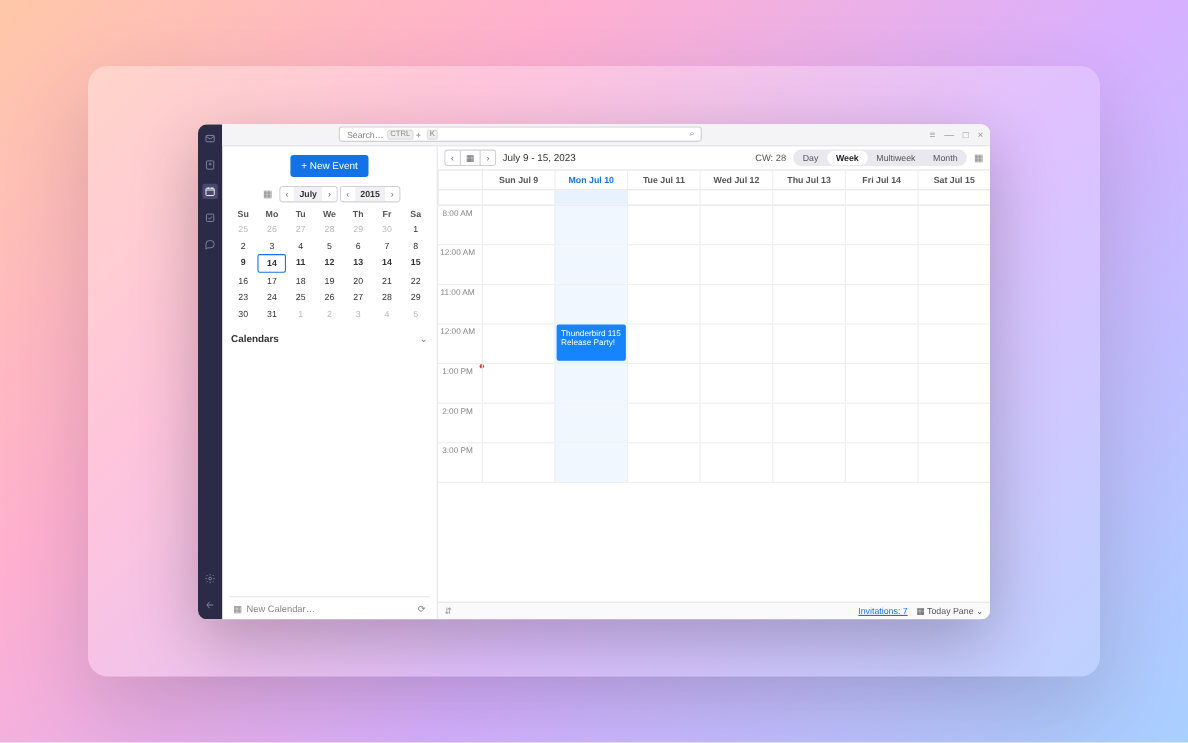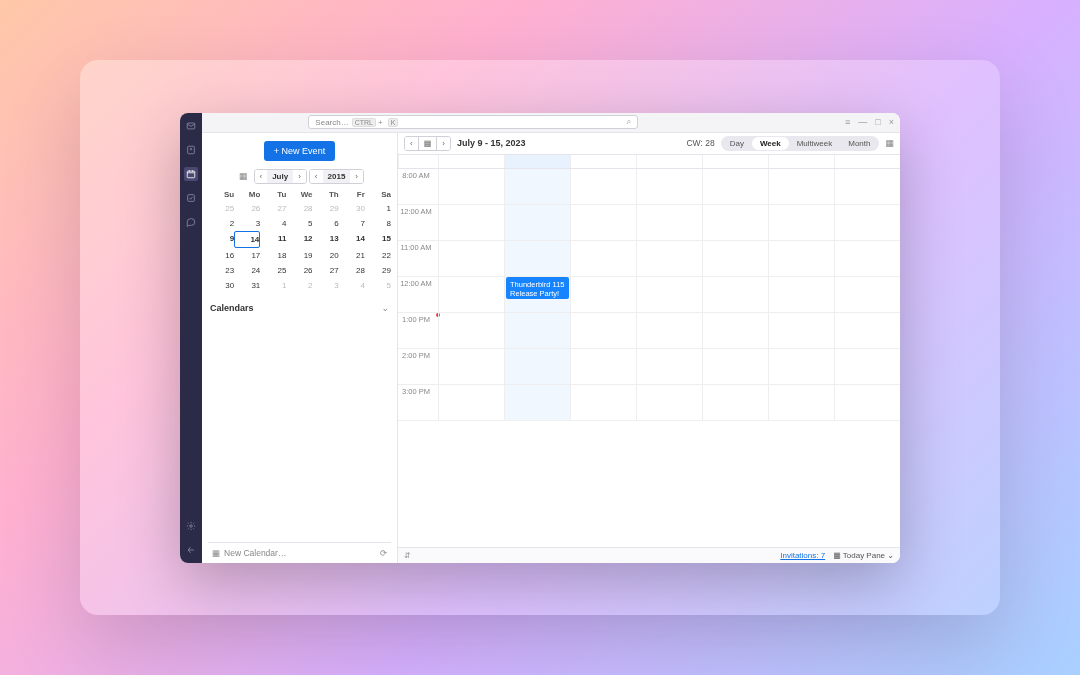--- a/index.html
+++ b/index.html
@@ -42,7 +42,7 @@
 .navseg{display:flex;border:1px solid #d0d0d8;border-radius:3px;overflow:hidden}
 .navseg span{padding:2px 5px;font-size:8px;color:#666;cursor:pointer;background:#fff}
 .navseg span+span{border-left:1px solid #d0d0d8}
-.rangelbl{font-size:9px;font-weight:700}
+.rangelbl{font-size:9px;font-weight:400}
 .cw{font-size:8.5px;color:#555;margin-left:auto}
 .viewseg{display:flex;background:#e8e8ee;border-radius:10px;padding:1px}
 .viewseg span{padding:2px 8px;font-size:8px;color:#555;border-radius:9px;cursor:pointer}

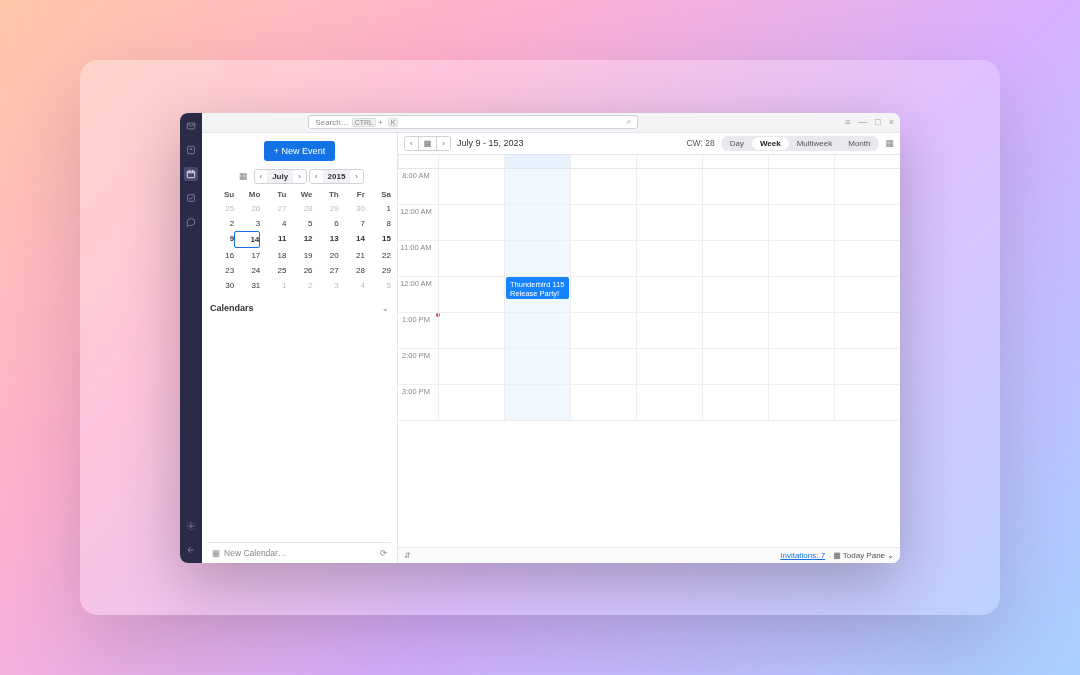--- a/index.html
+++ b/index.html
@@ -245,6 +245,16 @@
         </div>
 
         <div class="grid">
+          <div class="dayhdr" id="dayhdr">
+                <span></span>
+                <span>Sun Jul 9</span>
+                <span class="today">Mon Jul 10</span>
+                <span>Tue Jul 11</span>
+                <span>Wed Jul 12</span>
+                <span>Thu Jul 13</span>
+                <span>Fri Jul 14</span>
+                <span>Sat Jul 15</span>
+              </div>
           <div class="allday" id="allday">
                 <div></div>
                 <div></div>

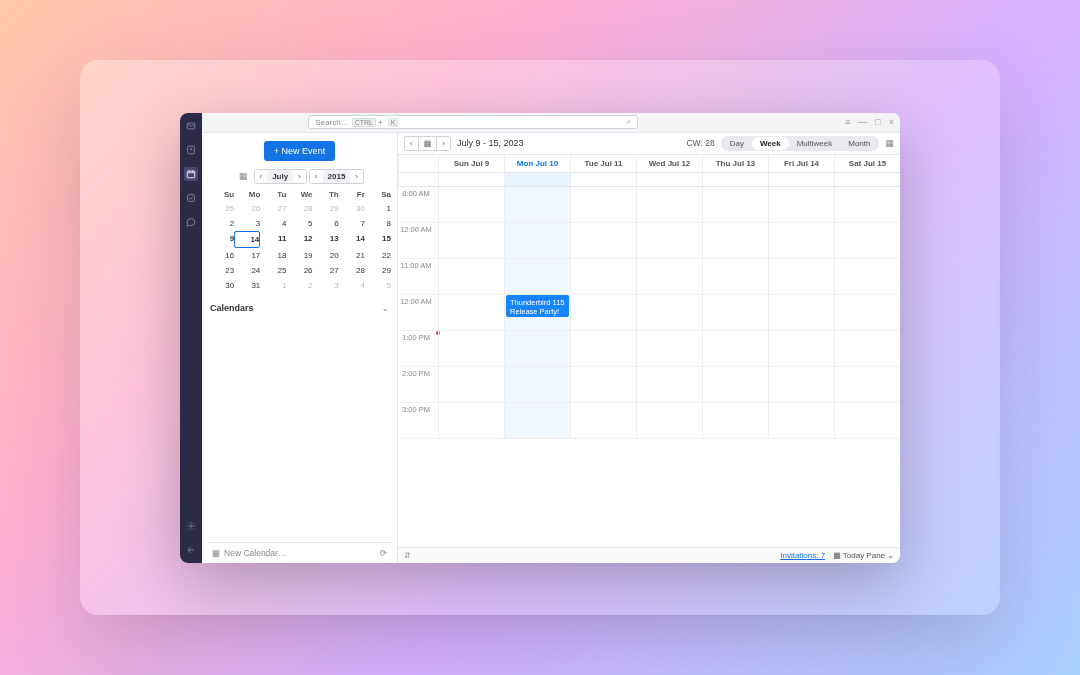--- a/index.html
+++ b/index.html
@@ -23,7 +23,7 @@
 .mininav .seg span{padding:2px 5px;font-size:8px;background:#fff;color:#666;cursor:pointer}
 .mininav .seg .lbl{background:#f0f0f5;font-weight:600;color:#333}
 .minical{width:100%}
-.minical .dow,.minical .wk{display:grid;grid-template-columns:repeat(7,1fr);text-align:right}
+.minical .dow,.minical .wk{display:grid;grid-template-columns:repeat(7,1fr);text-align:center}
 .minical .dow span{font-size:8px;font-weight:600;color:#555;padding:2px 0}
 .minical .wk span{font-size:8px;padding:3px 0;color:#333;cursor:pointer}
 .minical .wk span.dim{color:#bbb}

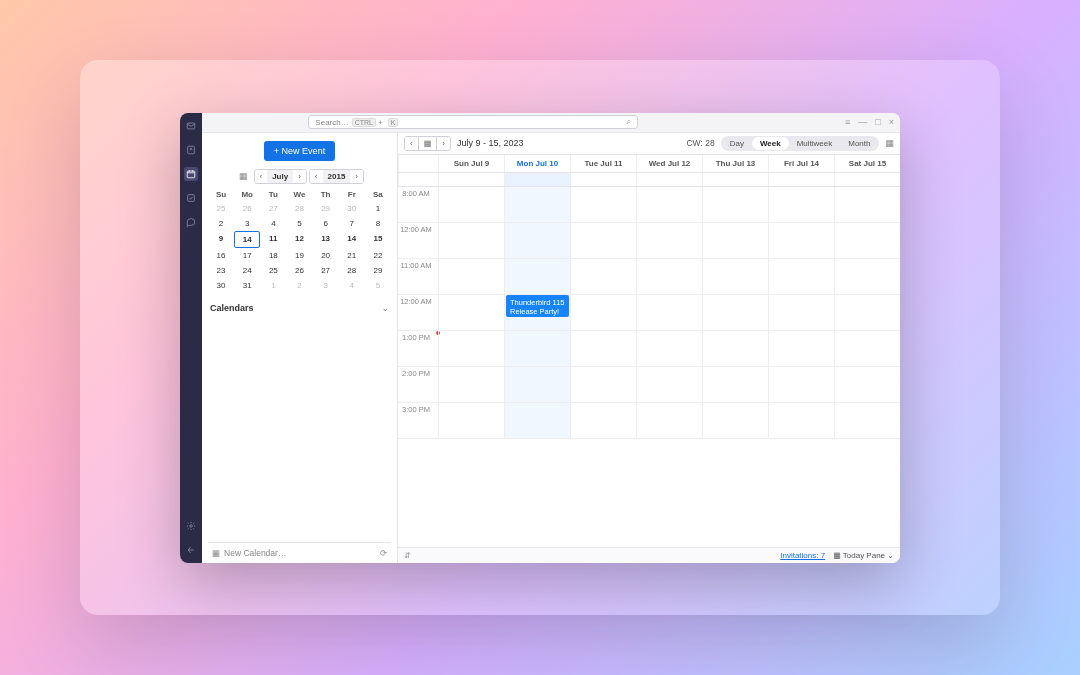--- a/index.html
+++ b/index.html
@@ -59,7 +59,7 @@
 .hrow .tl{font-size:7.5px;color:#888;text-align:center;padding:2px 4px 0 0}
 .hrow .cell{border-left:1px solid #eee;position:relative}
 .hrow .cell.today{background:#f0f7ff}
-.event{position:absolute;left:1px;right:1px;top:0;height:22px;background:#1683ff;color:#fff;font-size:7.5px;padding:3px 4px;border-radius:2px;line-height:1.2}
+.event{position:absolute;left:1px;right:1px;top:0;height:33px;background:#1683ff;color:#fff;font-size:7.5px;padding:3px 4px;border-radius:2px;line-height:1.2}
 .nowdot{position:absolute;left:38px;width:4px;height:4px;background:#e04040;border-radius:50%}
 .status{height:16px;border-top:1px solid #e4e4ea;display:flex;align-items:center;justify-content:flex-end;padding:0 6px;gap:8px;font-size:8px;background:#fafafc}
 .status .inv{color:#1373e6;text-decoration:underline;cursor:pointer}

